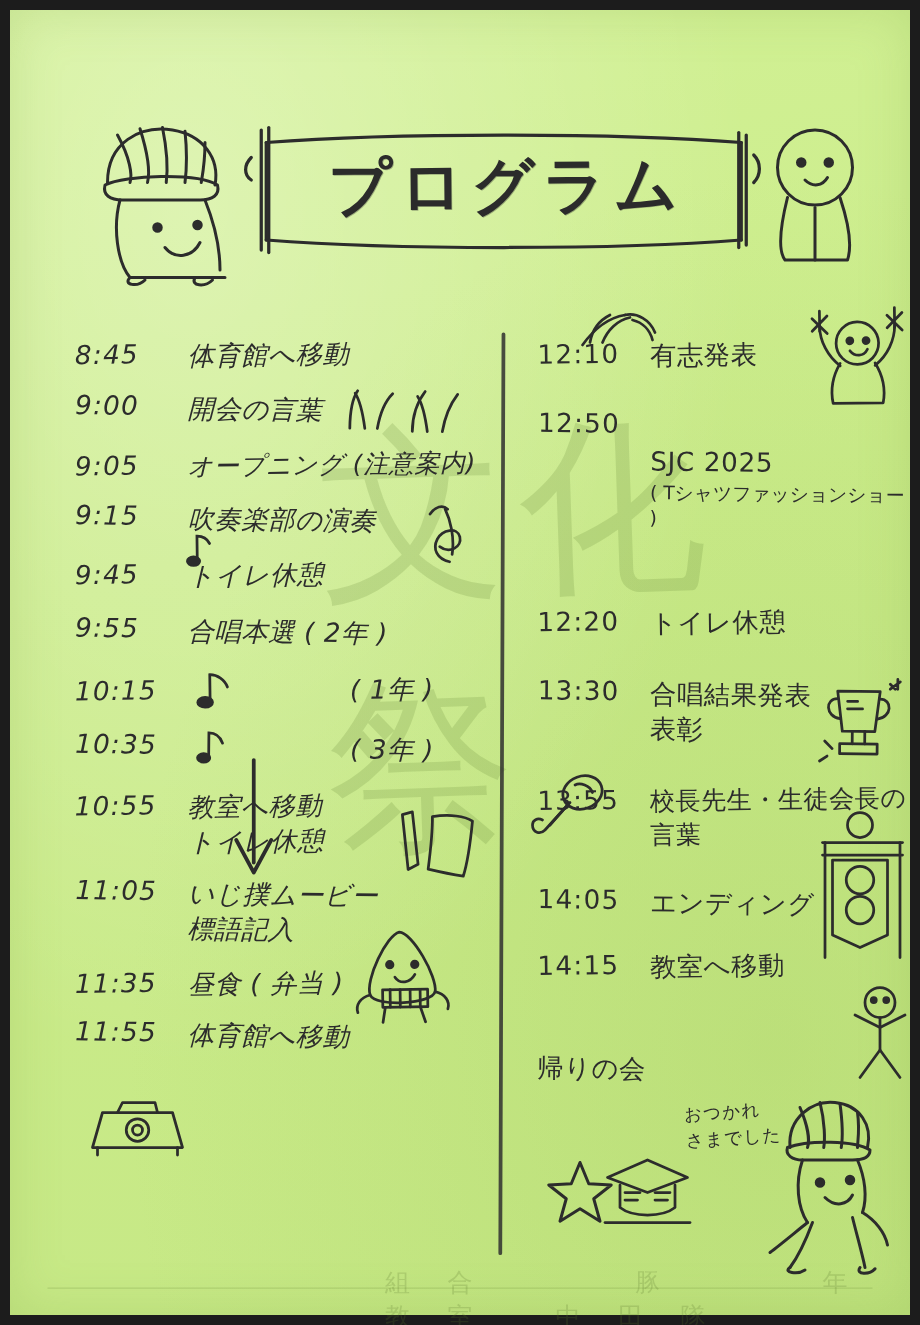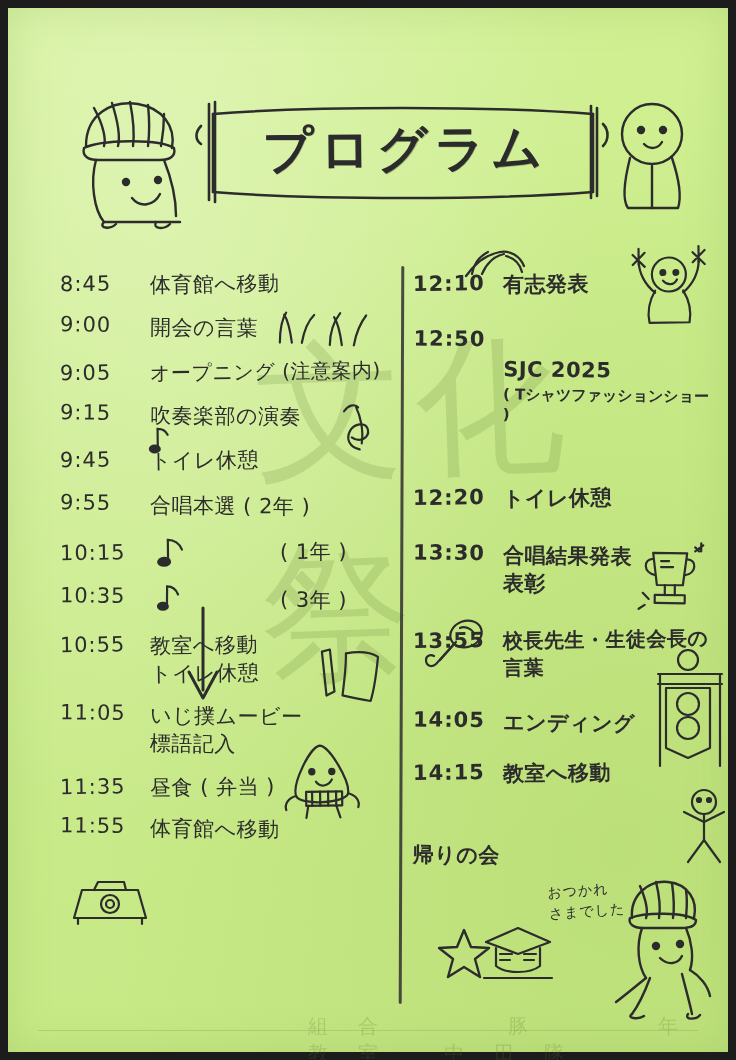--- a/index.html
+++ b/index.html
@@ -109,7 +109,7 @@
     position: absolute;
     top: 262px;
   }
-  .col-left { left: 52px; width: 330px; }
+  .col-left { left: 52px; width: 330px; font-style: italic; }
   .col-right { left: 405px; width: 300px; font-weight: bold; }
 
   .row {

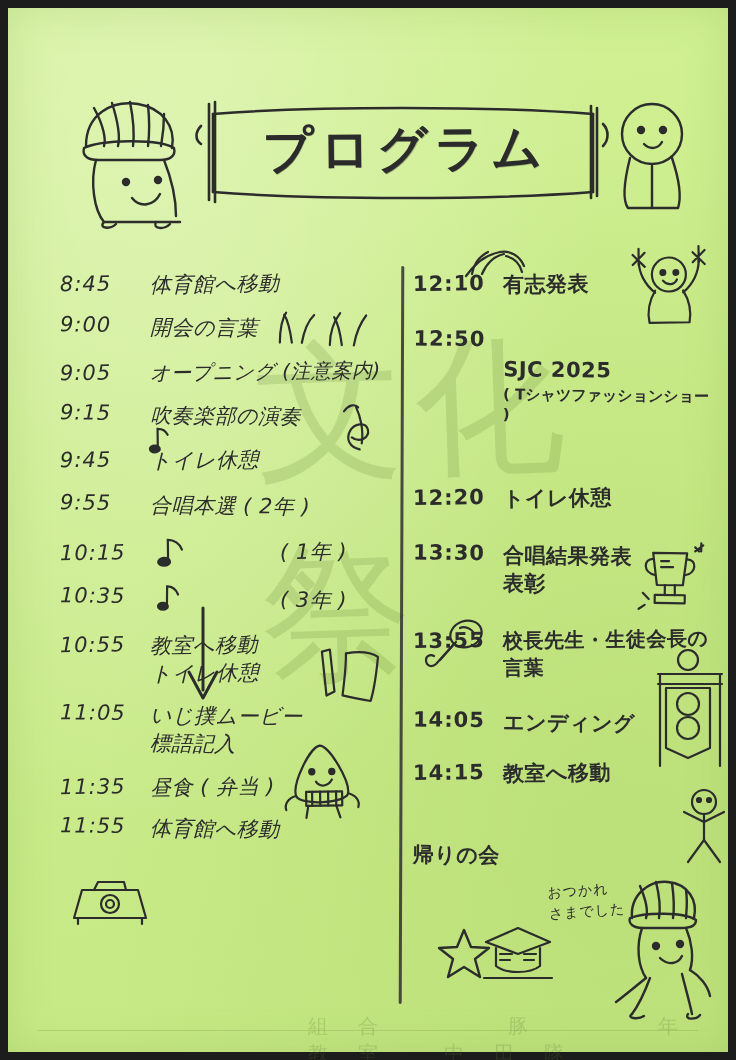--- a/index.html
+++ b/index.html
@@ -110,7 +110,7 @@
     top: 262px;
   }
   .col-left { left: 52px; width: 330px; font-style: italic; }
-  .col-right { left: 405px; width: 300px; font-weight: bold; }
+  .col-right { left: 422px; width: 300px; }
 
   .row {
     position: relative;

